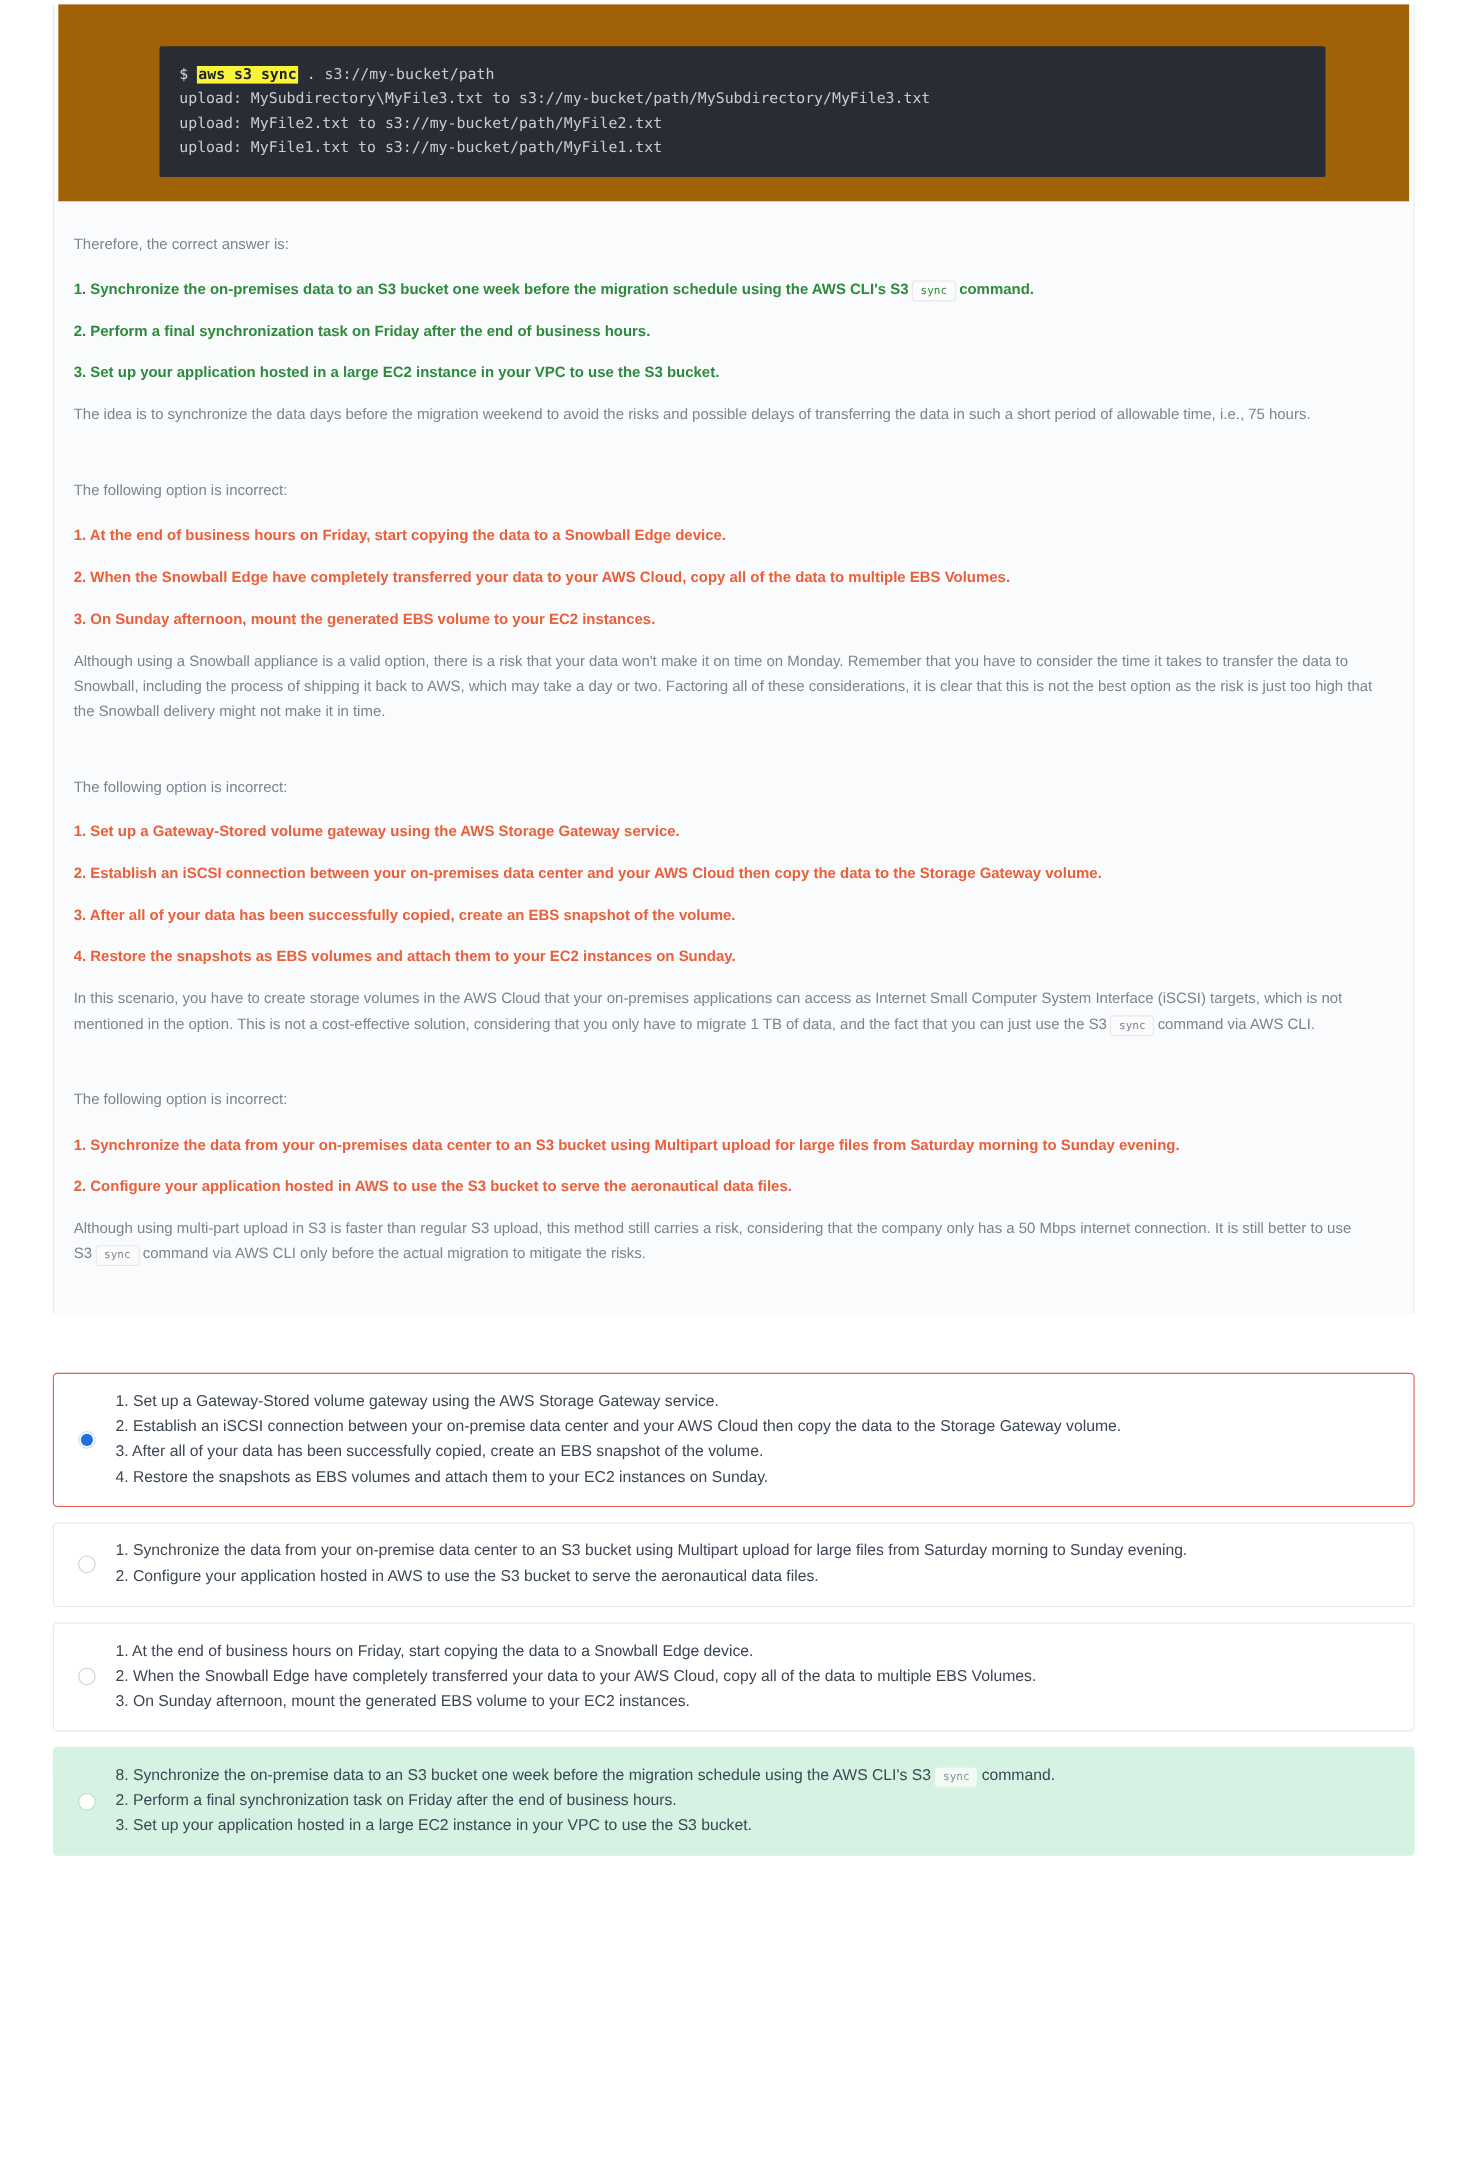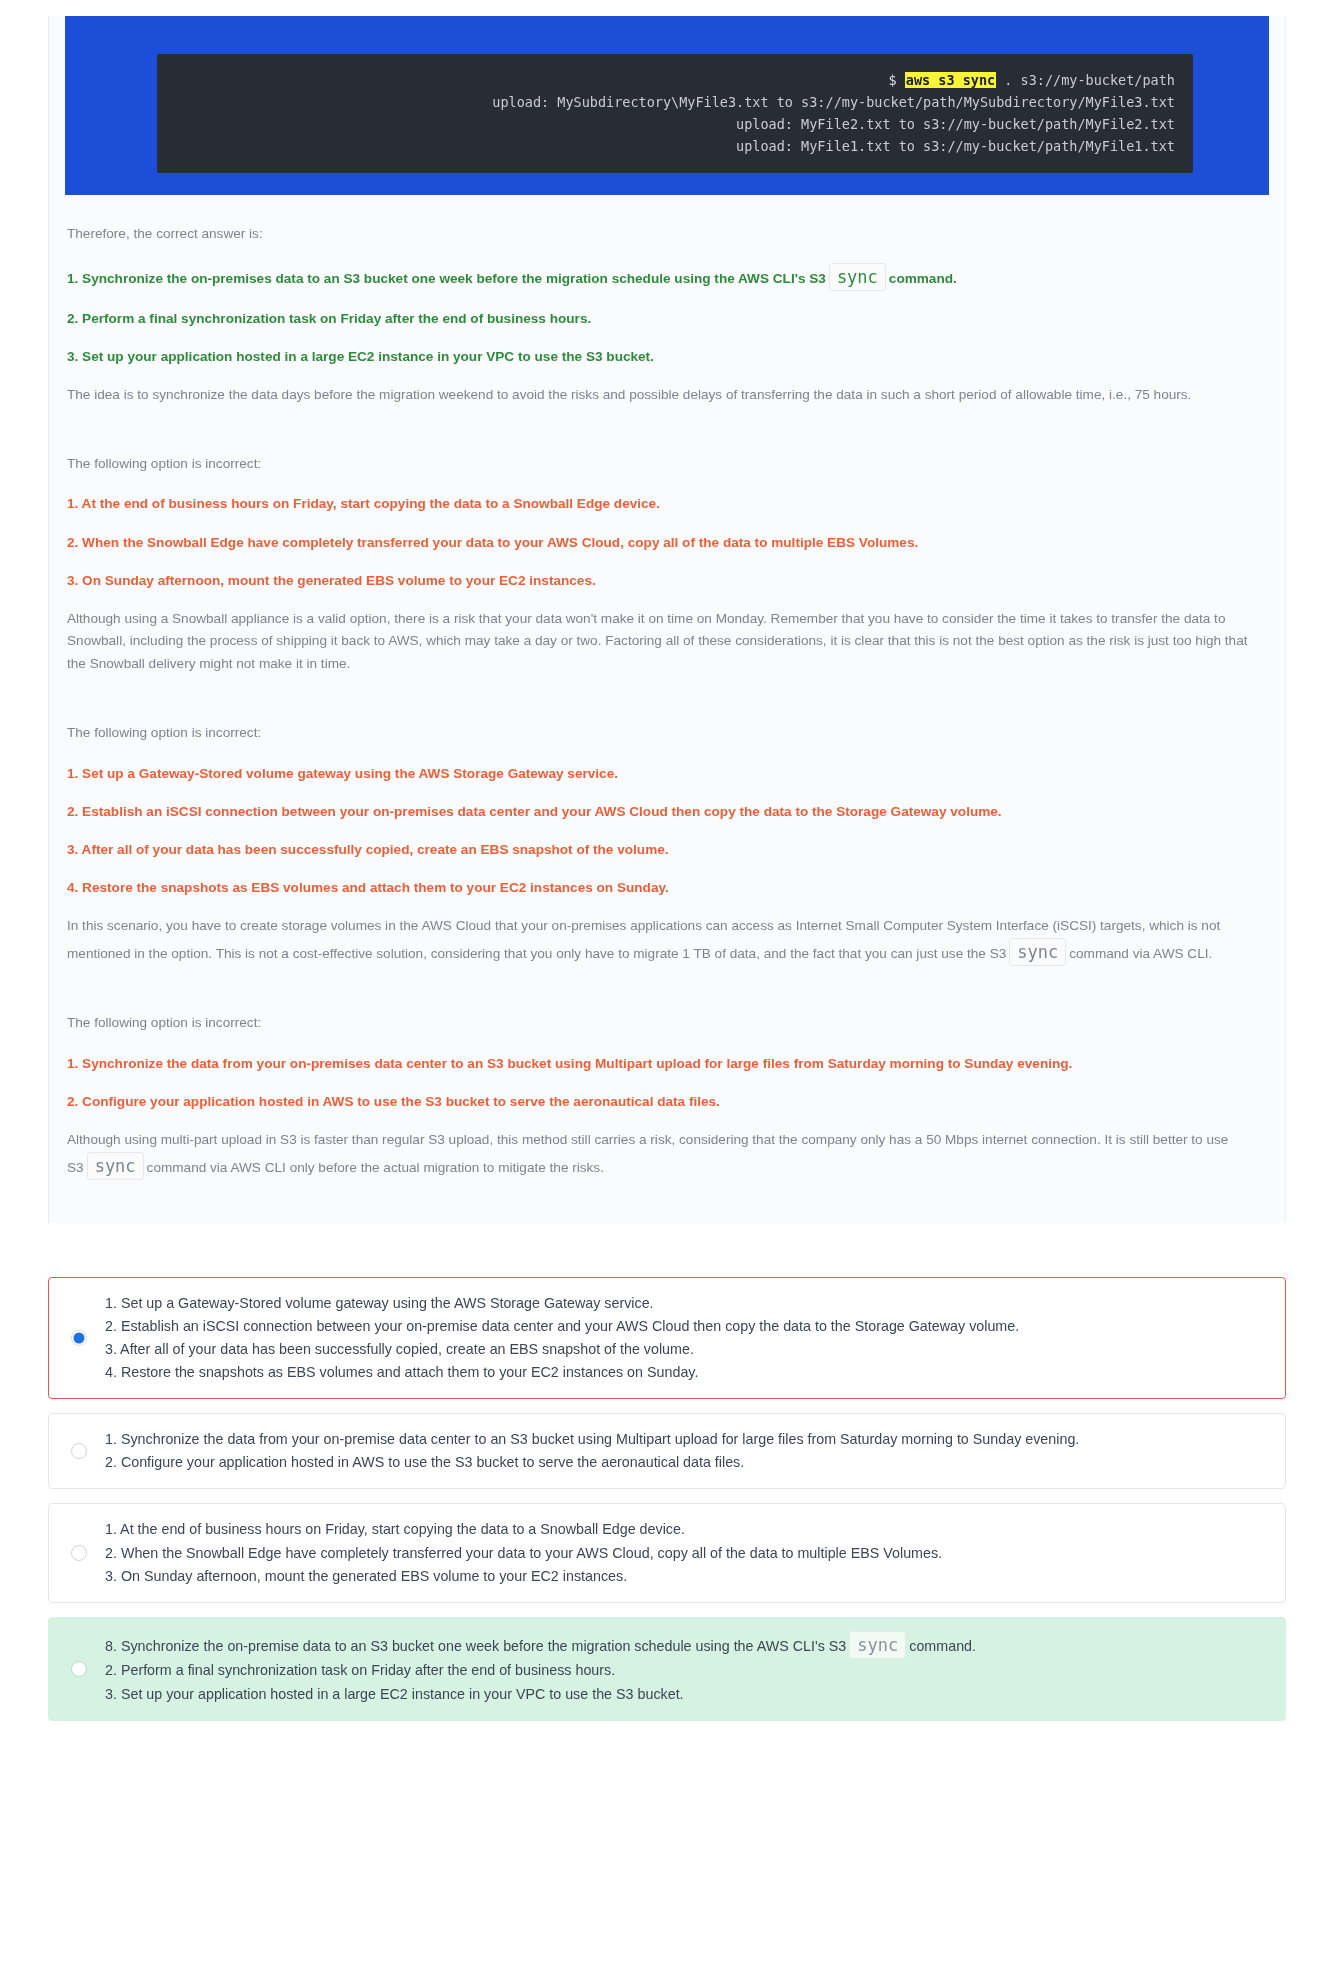--- a/index.html
+++ b/index.html
@@ -23,10 +23,9 @@
   }
 
   .term-wrap {
-    background: #1d4ed8;
+    background: #a16207;
     padding: 38px 0 22px 0;
-    margin: 16px;
-    text-align: right;
+    margin: 4px;
   }
   .terminal {
     background: #282c34;

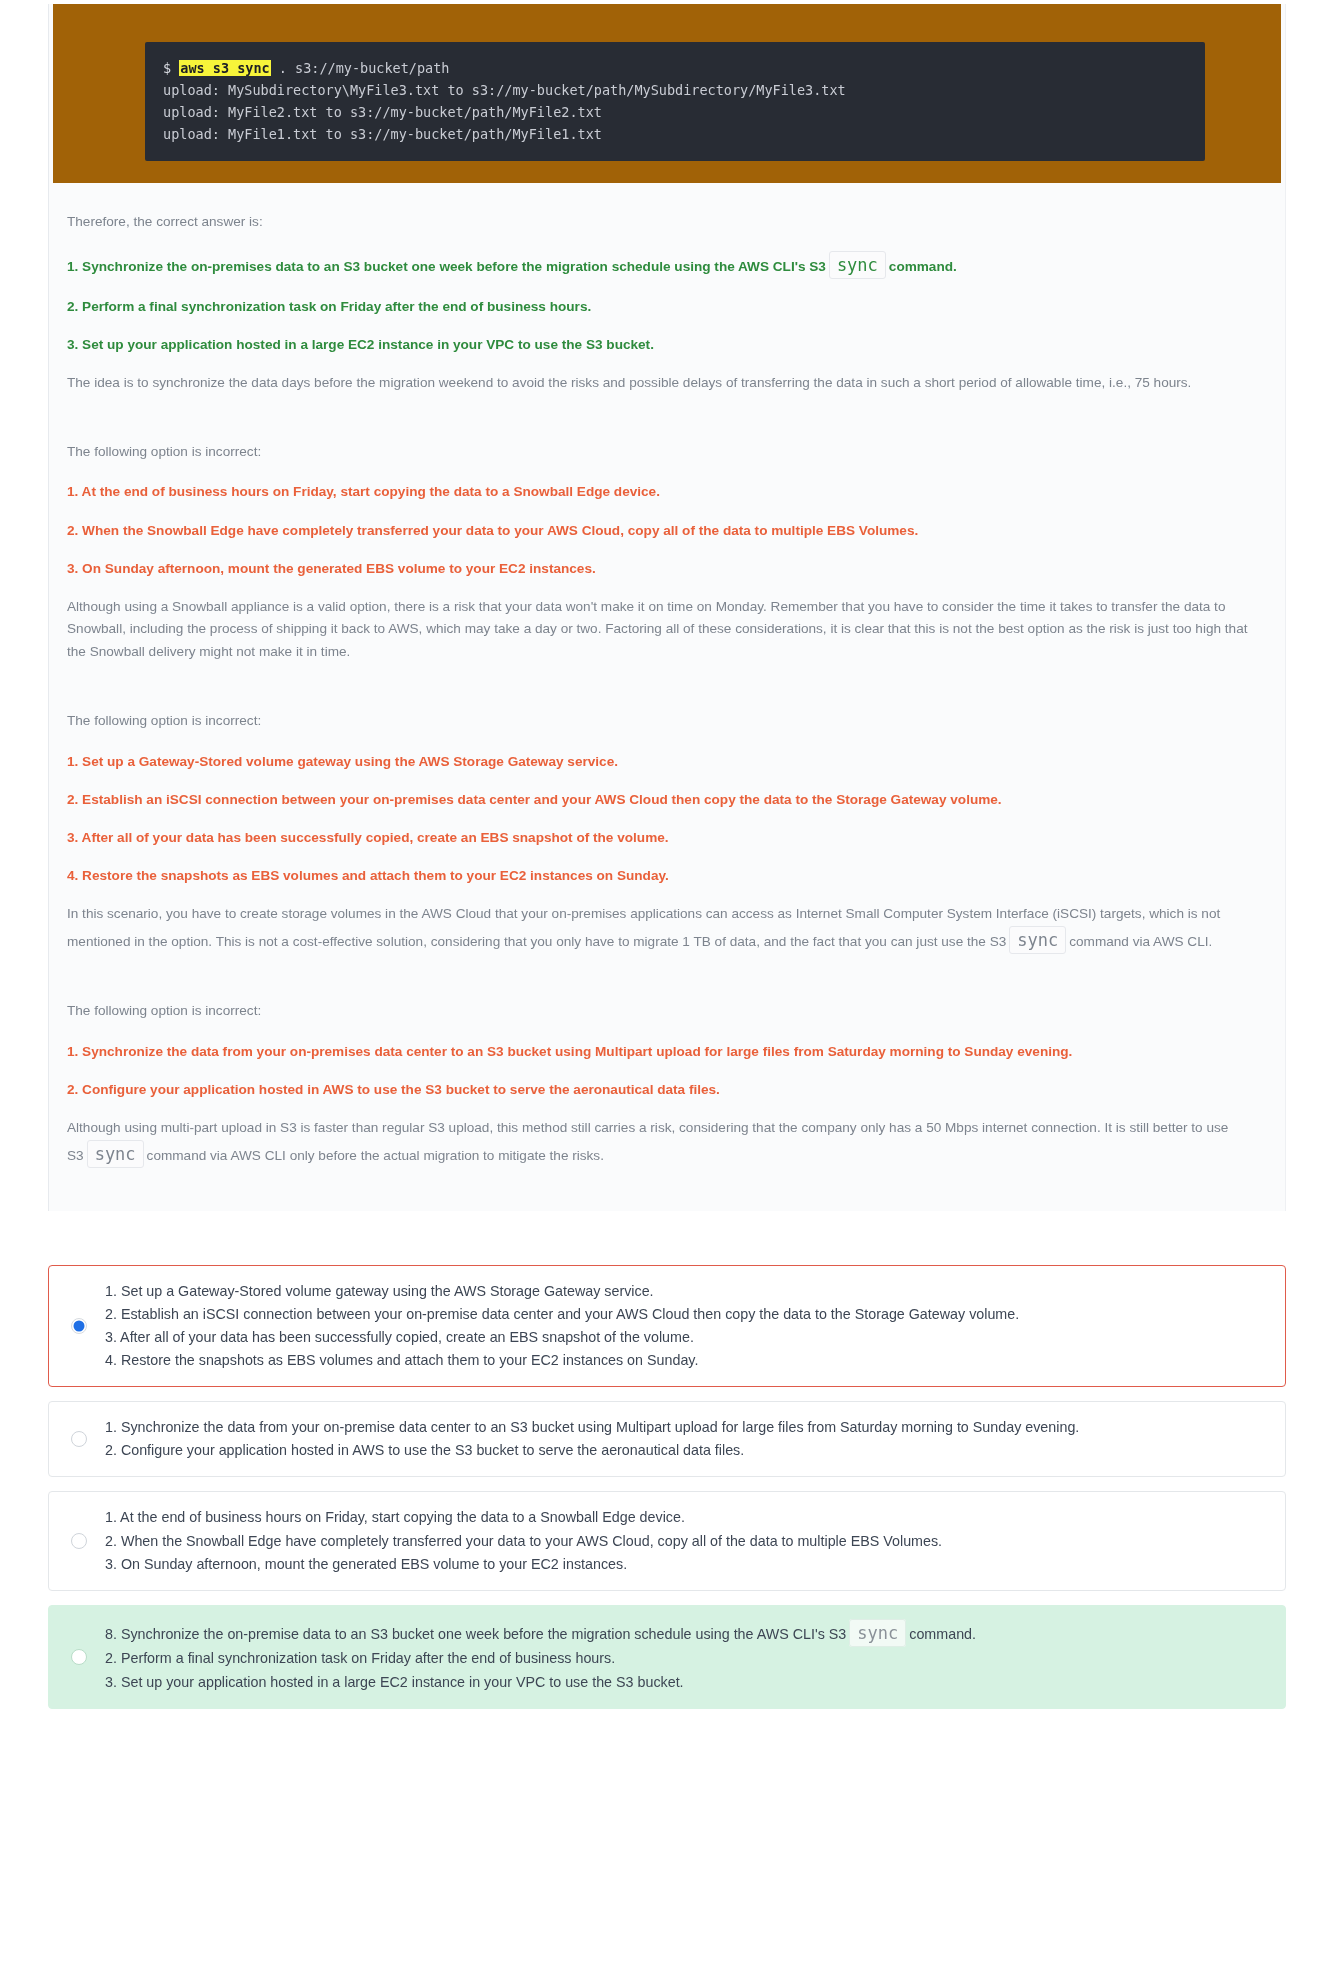--- a/index.html
+++ b/index.html
@@ -69,7 +69,7 @@
 
   code.inline {
     font-family: "DejaVu Sans Mono", "Liberation Mono", monospace;
-    font-size: 17px;
+    font-size: 10px;
     font-weight: normal;
     background: #fbfbfc;
     border: 1px solid #e6e8ec;

